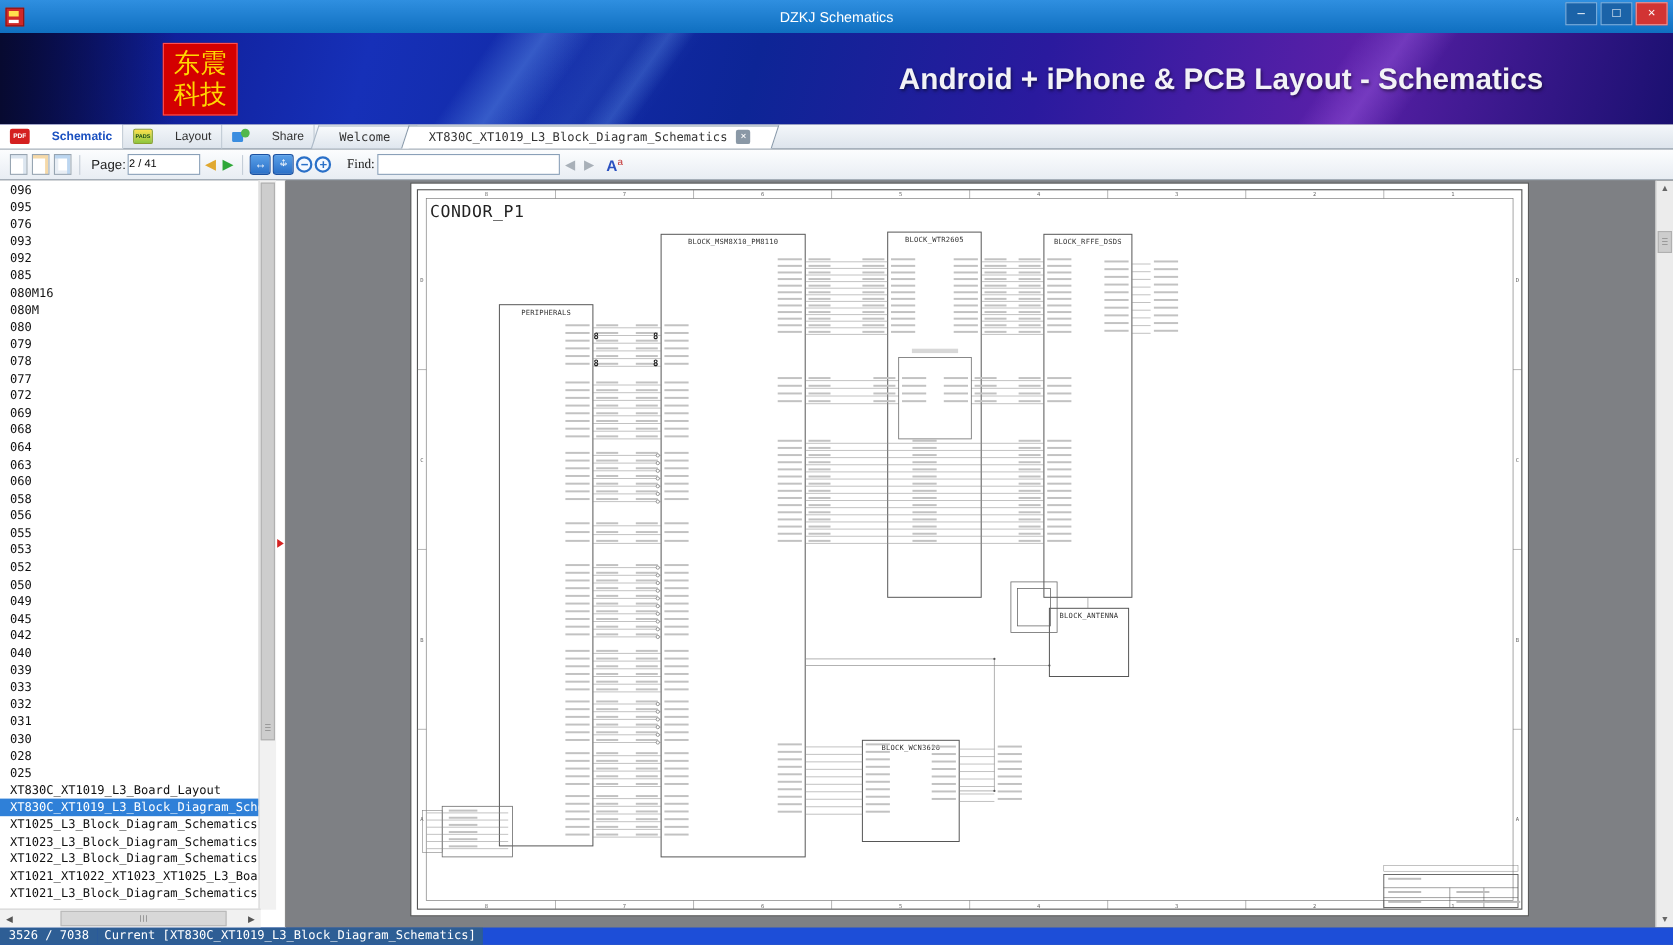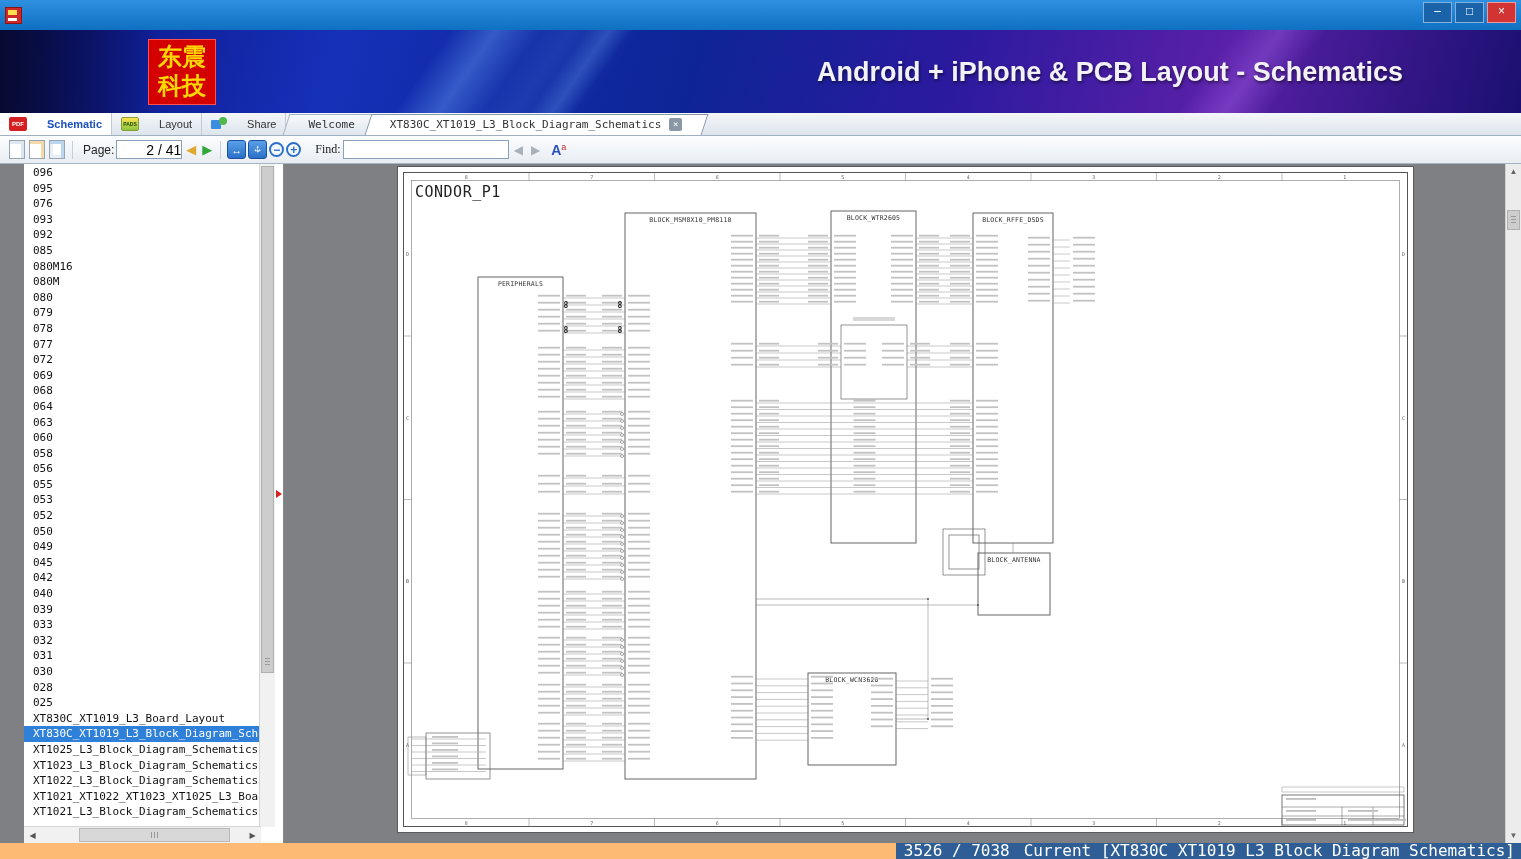--- a/index.html
+++ b/index.html
@@ -136,6 +136,7 @@
         <i></i>
         <b></b>
       </div>
+    <div class="tb-title">DZKJ Schematics</div>
     <div class="tb-buttons">
       <div class="tbtn">–</div>
       <div class="tbtn">□</div>

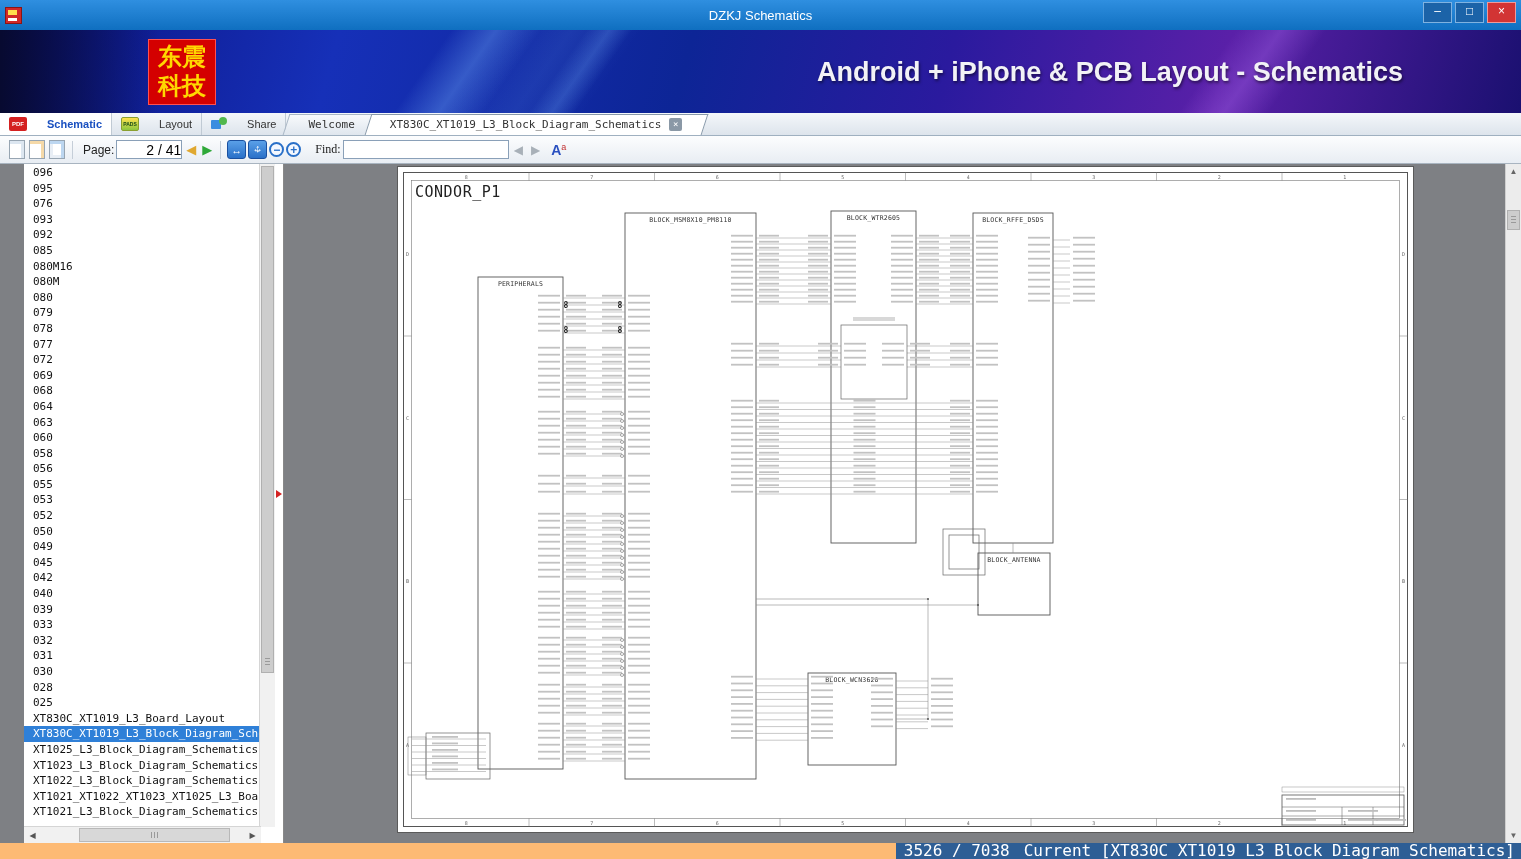--- a/index.html
+++ b/index.html
@@ -29,7 +29,7 @@
   .s4{left:470px;width:140px;opacity:.35;}
   .logo{position:absolute;left:148px;top:9px;width:66px;height:64px;background:#d40000;border:1px solid #ff5050;
     display:flex;flex-direction:column;align-items:center;justify-content:center;
-    font-family:"DejaVu Sans",sans-serif;font-weight:bold;color:#ffd800;font-size:24px;line-height:29px;}
+    font-family:"DejaVu Sans",sans-serif;font-weight:normal;color:#ffd800;font-size:24px;line-height:29px;}
   .brand{position:absolute;left:232px;top:20px;font-size:37px;font-weight:bold;color:#fff;letter-spacing:1px;
     text-shadow:2px 2px 3px rgba(0,0,0,.55);}
   .tagline{position:absolute;left:770px;width:680px;top:27px;font-size:27px;font-weight:bold;color:#f2f2f6;

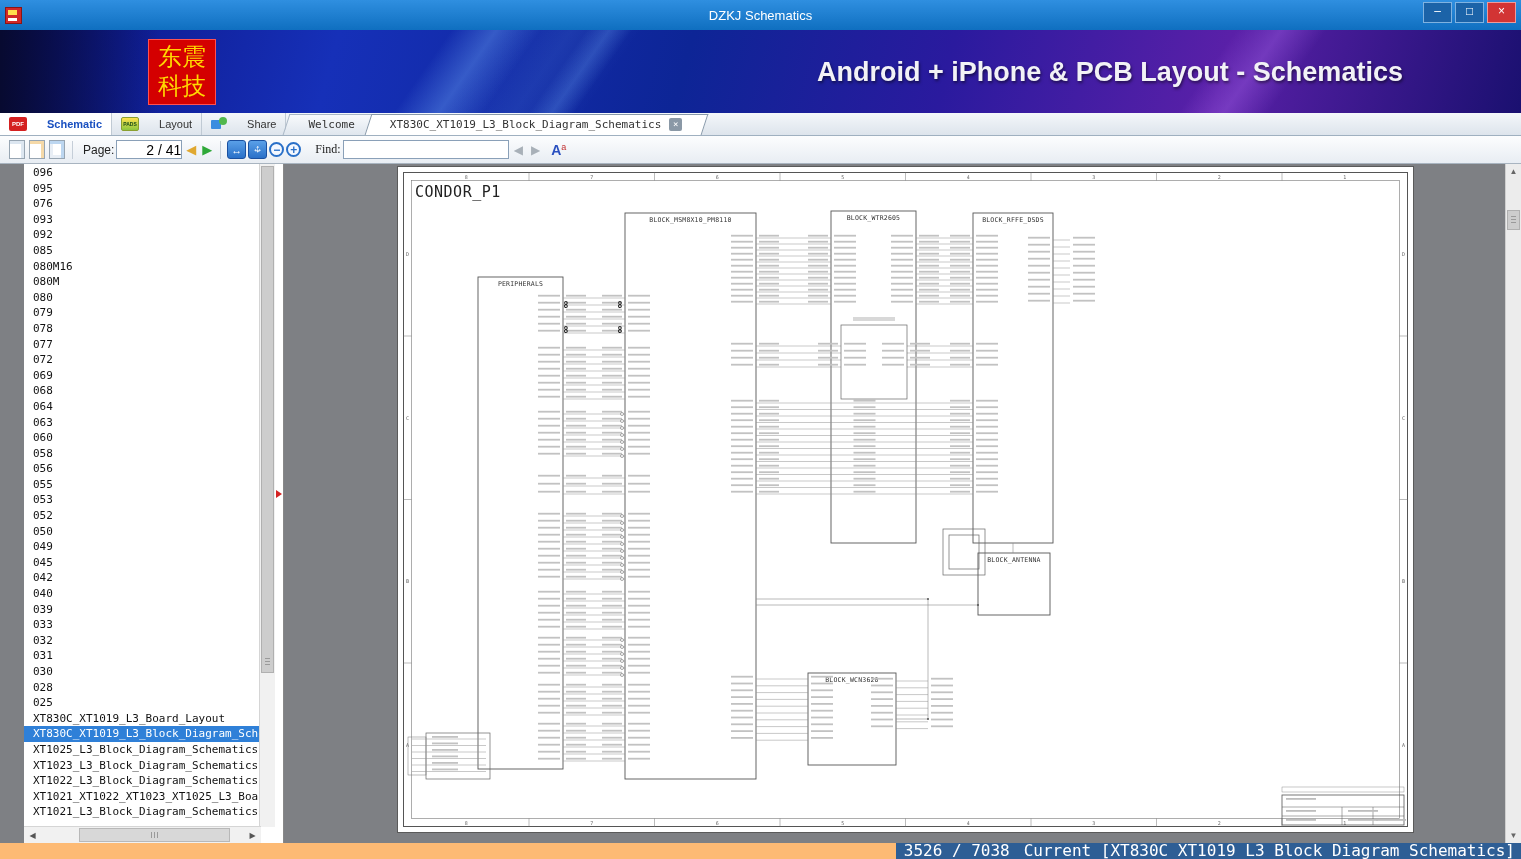--- a/index.html
+++ b/index.html
@@ -65,7 +65,7 @@
   .pic.p3{box-shadow:inset -3px 3px 0 #bcd6f0, inset 3px -3px 0 #e8eef5;}
   .sep{width:1px;height:18px;background:#c5ced8;margin:0 4px;}
   .tlabel{margin-left:4px;}
-  #page-input{width:64px;height:17px;border:1px solid #8aa0b8;font-size:14px;text-align:right;
+  #page-input{width:64px;height:17px;border:1px solid #8aa0b8;font-size:10px;text-align:left;
     font-family:"Liberation Sans",sans-serif;padding:0;}
   .nav{font-size:13px;margin:0 2px;cursor:default;}
   .nav.prev{color:#e0a830;}

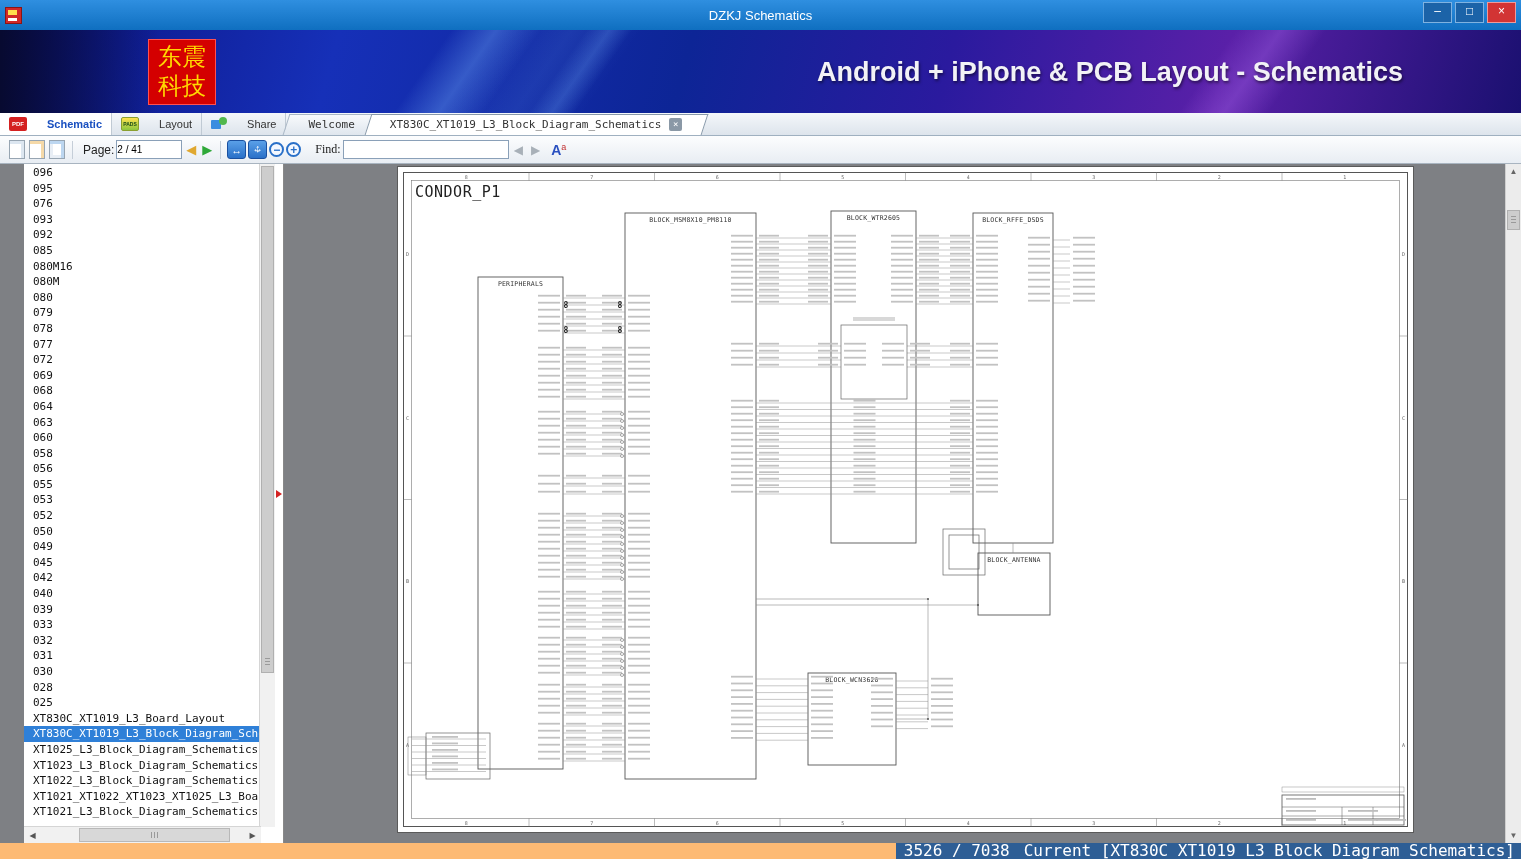--- a/index.html
+++ b/index.html
@@ -83,7 +83,7 @@
   .fontsz i{color:#c23030;font-size:9px;font-style:normal;position:relative;top:-5px;}
 
   
-  #main{flex:1;display:flex;position:relative;min-height:0;padding-left:24px;}
+  #main{flex:1;display:flex;position:relative;min-height:0;}
   #sidebar{width:260px;flex:none;background:#fff;border-right:1px solid #888;position:relative;box-sizing:border-box;}
   #sb-list{position:absolute;left:0;top:0;right:23px;bottom:16px;overflow:hidden;padding-top:1px;}
   .sb-item{height:15.6px;line-height:15.6px;font-family:"DejaVu Sans Mono",monospace;font-size:11px;color:#111;

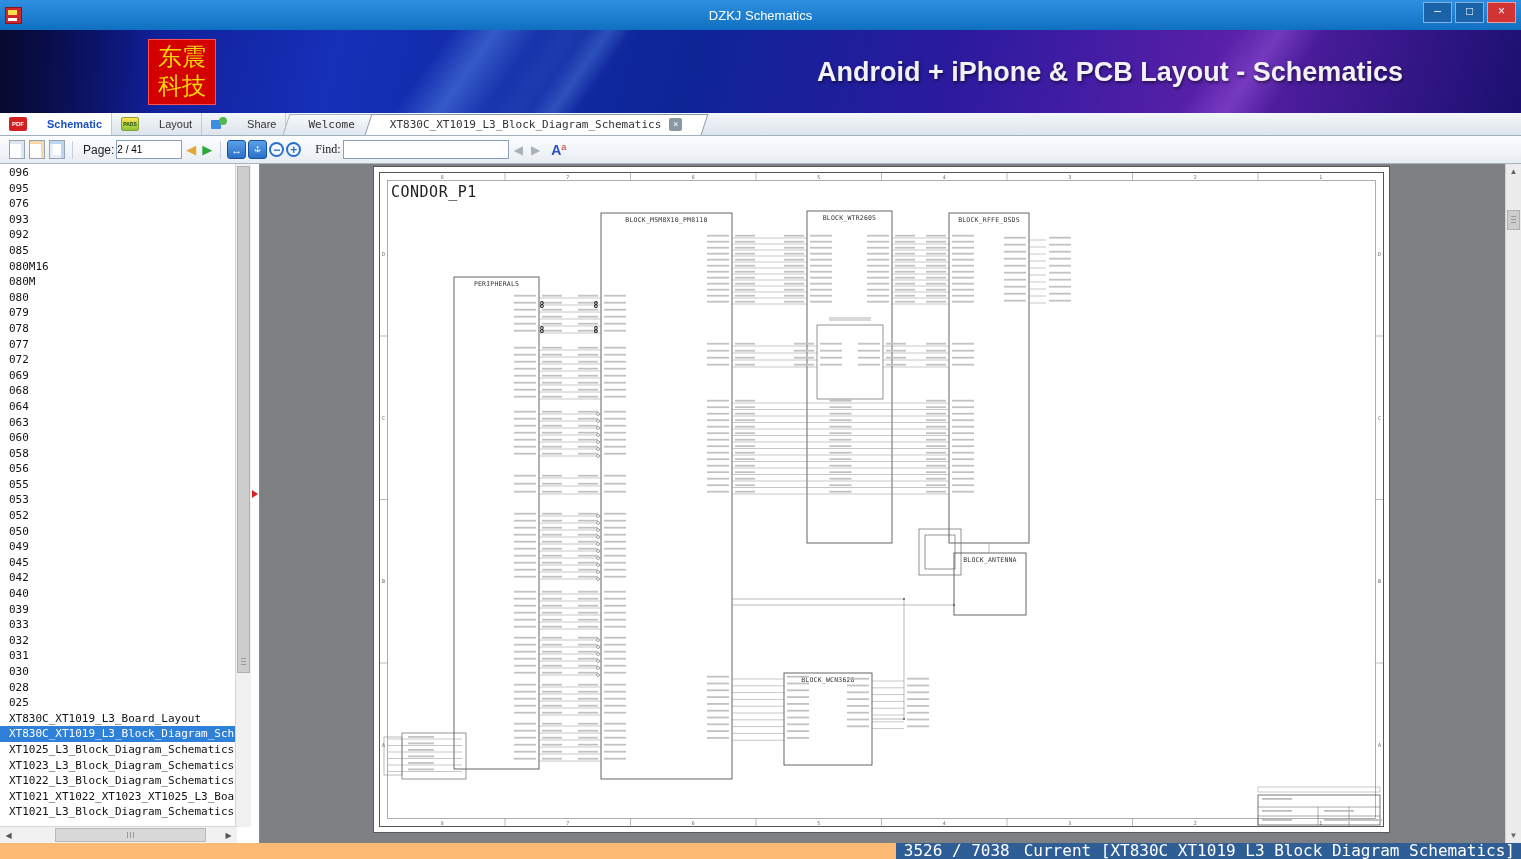--- a/index.html
+++ b/index.html
@@ -121,8 +121,8 @@
     background:repeating-linear-gradient(to bottom,#9a9a9a 0 1px,transparent 1px 3px);}
 
   
-  #statusbar{height:16px;flex:none;background:#fdba74;display:flex;align-items:center;justify-content:flex-end;
-    font-family:"DejaVu Sans Mono",monospace;font-size:16px;color:#fff;}
+  #statusbar{height:16px;flex:none;background:#1d4ed8;display:flex;align-items:center;justify-content:flex-start;
+    font-family:"DejaVu Sans Mono",monospace;font-size:11px;color:#fff;}
   #status-left{background:#2e5e95;padding:0 8px;height:16px;line-height:16px;}
   #status-right{background:#2e5e95;padding:0 6px;height:16px;line-height:16px;}
 </style>

